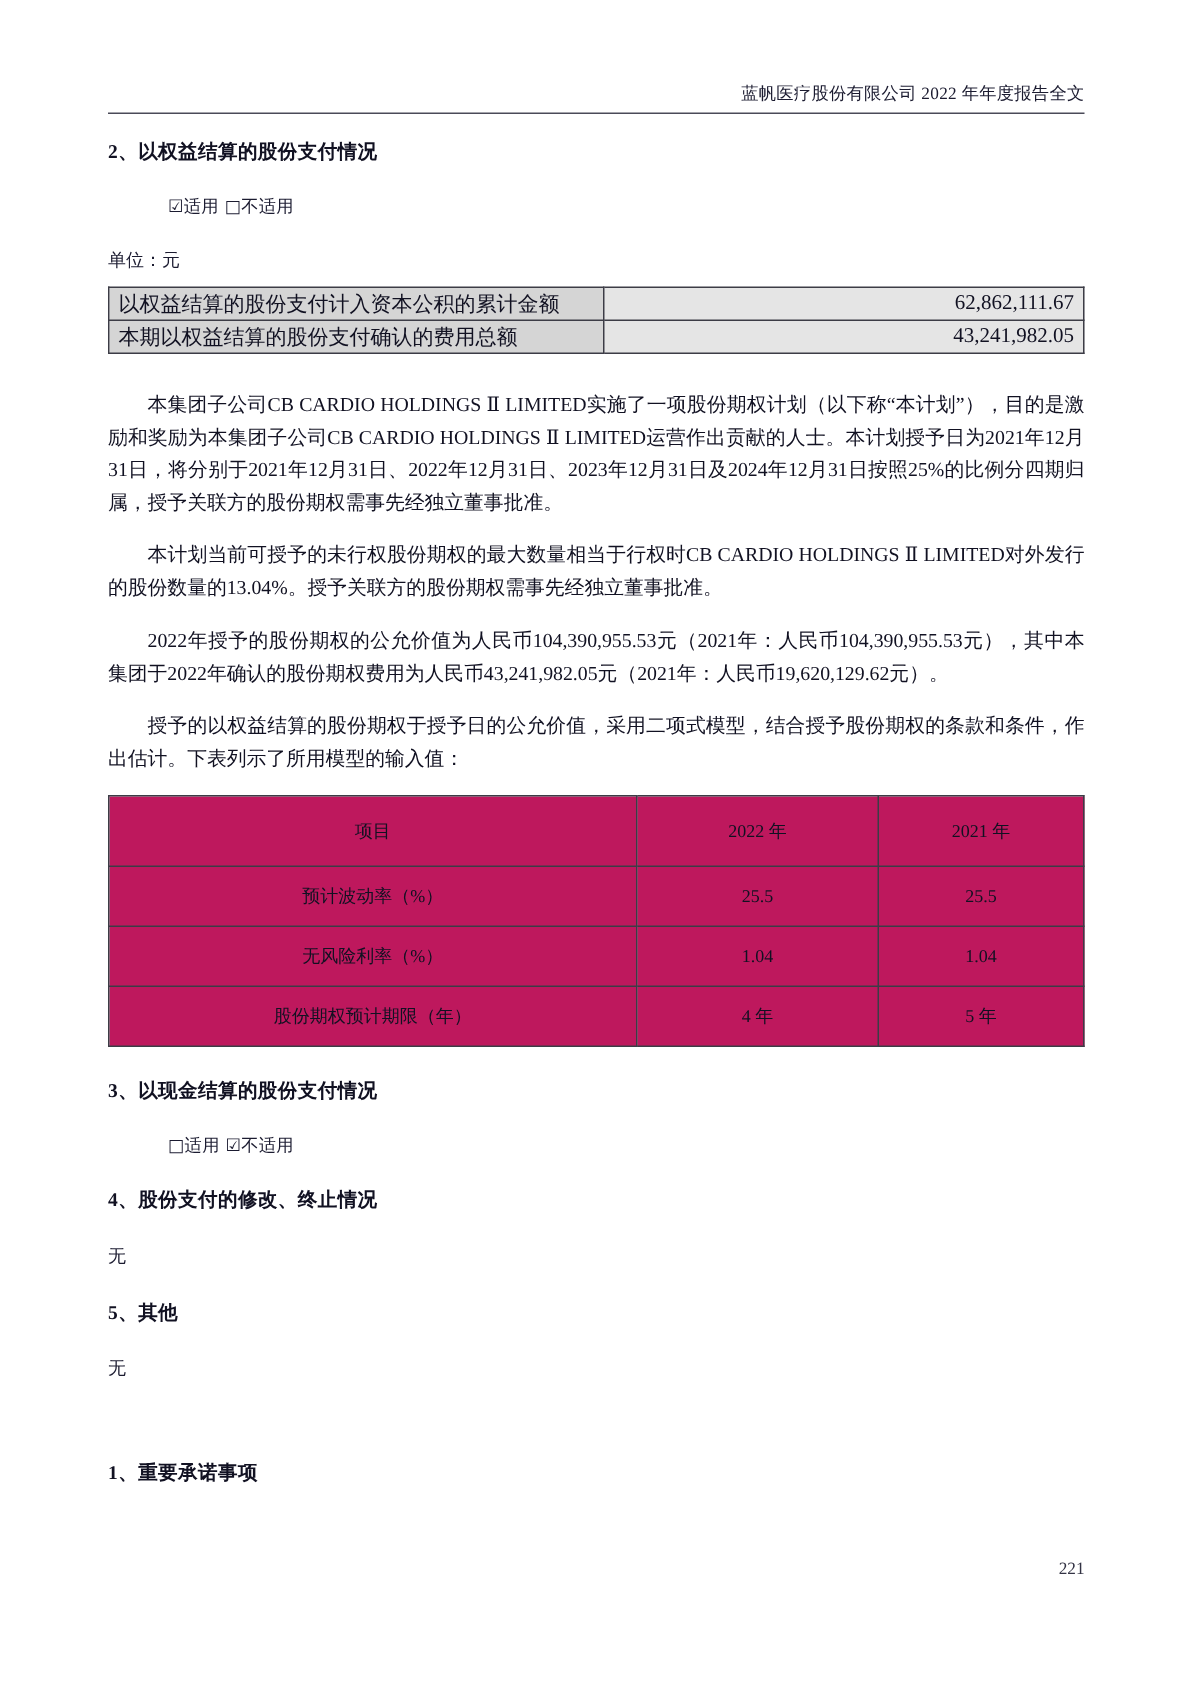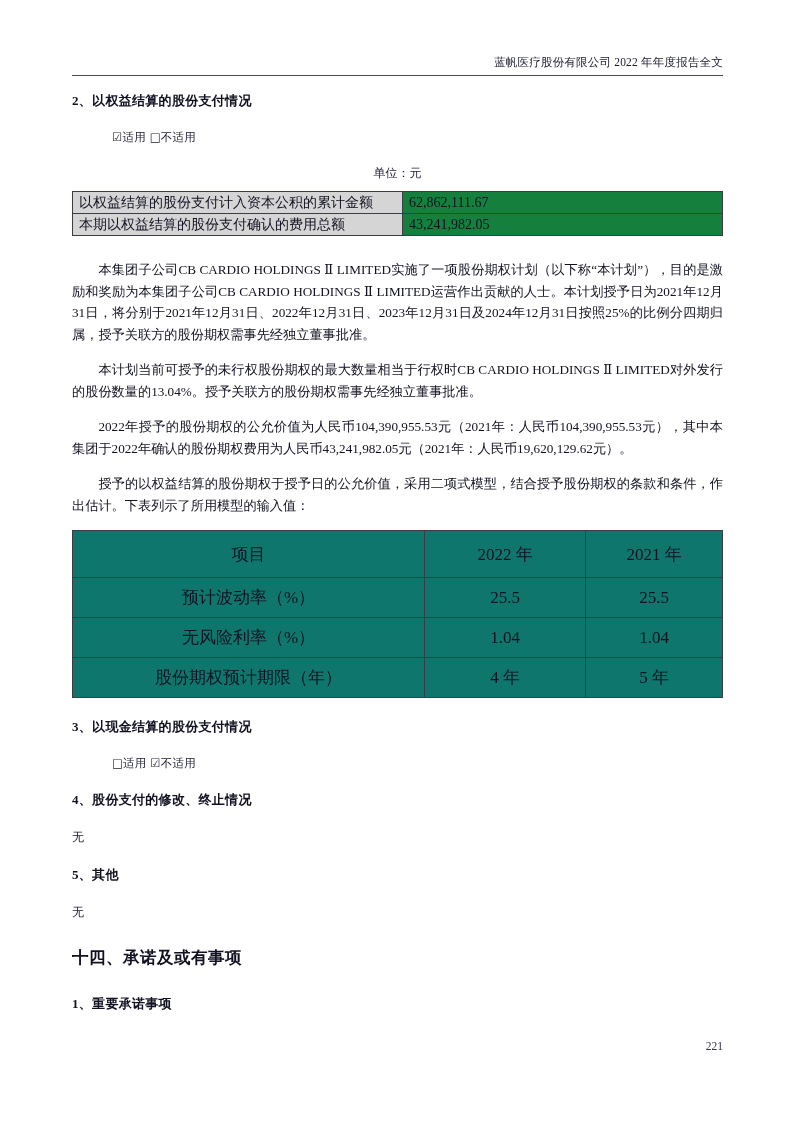--- a/index.html
+++ b/index.html
@@ -72,7 +72,7 @@
   }
   .unit {
     font-size: 12px;
-    text-align: center;
+    text-align: left;
     color: #1b1b30;
   }
   p.body {

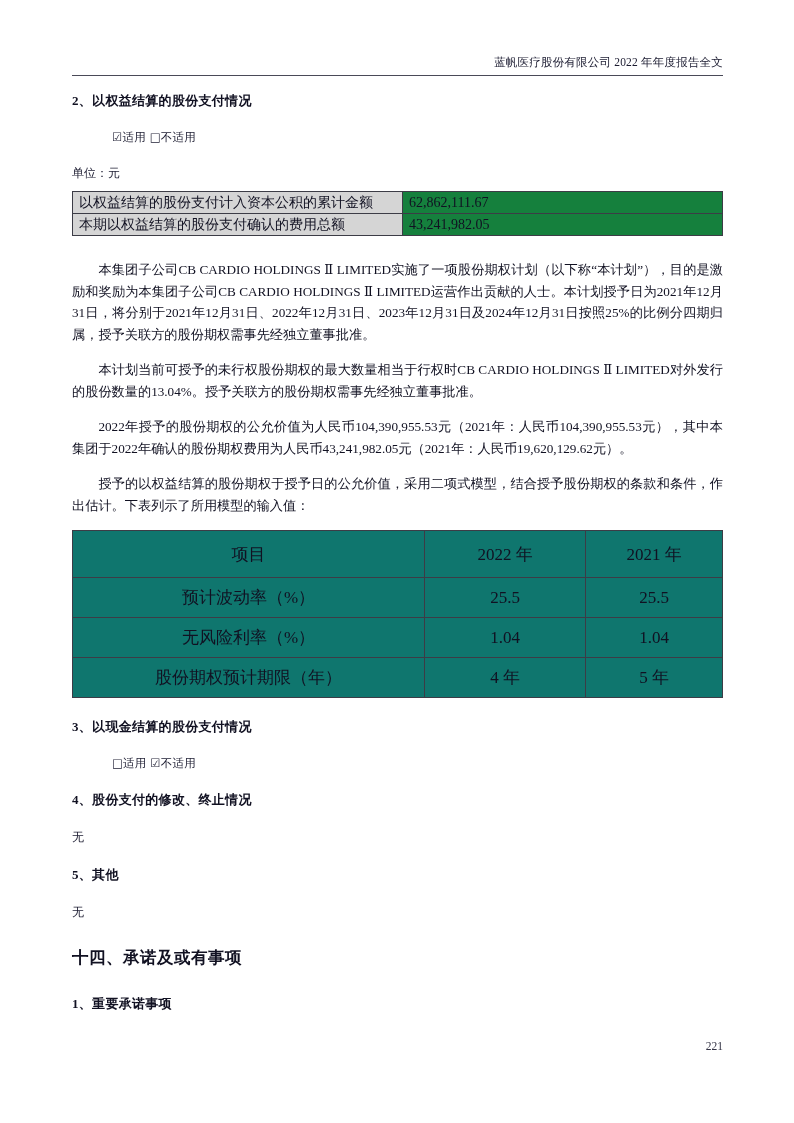--- a/index.html
+++ b/index.html
@@ -102,7 +102,8 @@
     text-align: left;
   }
   table.t1 td.value {
-    background: #15803d;
+    background: #e5e5e5;
+    text-align: right;
   }
   table.t2 td {
     border: 1px solid #3c3c46;

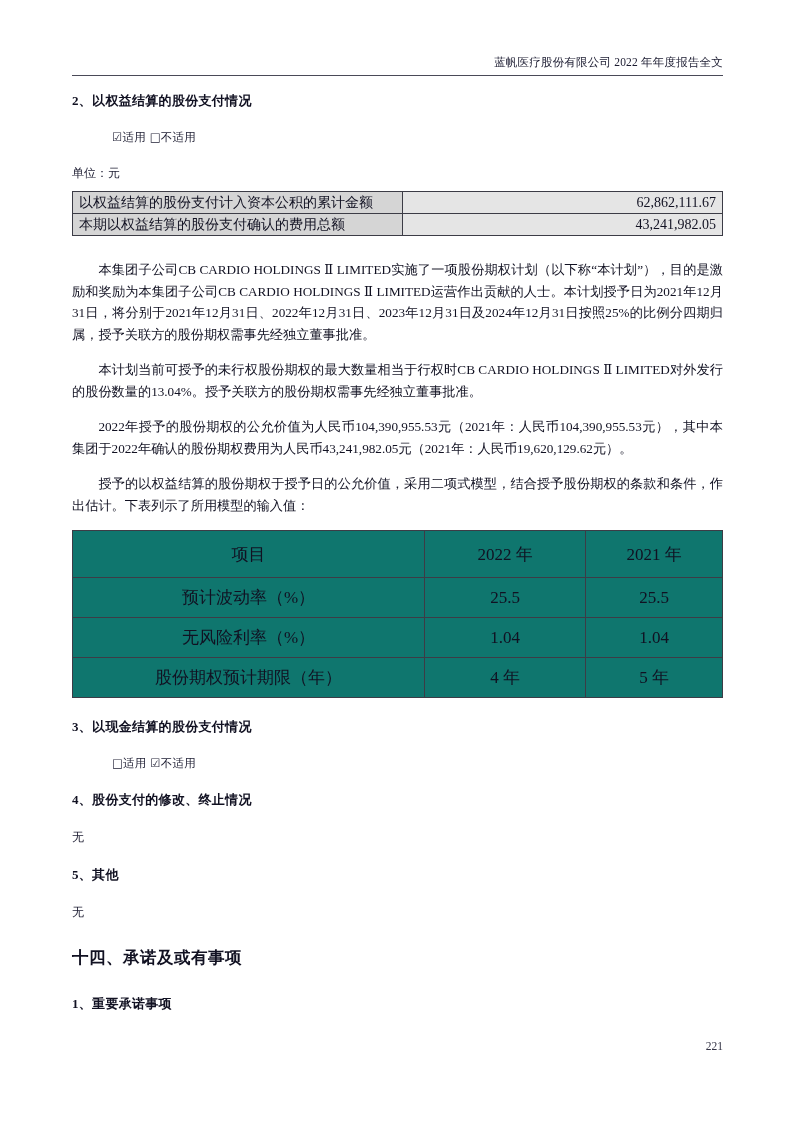--- a/index.html
+++ b/index.html
@@ -107,12 +107,12 @@
   }
   table.t2 td {
     border: 1px solid #3c3c46;
-    font-size: 17px;
+    font-size: 12px;
     color: #111122;
     text-align: center;
     height: 35px;
     padding: 2px 4px;
-    background: #0f766e;
+    background: #be185d;
   }
   
   .gap-s { height: 14px; }

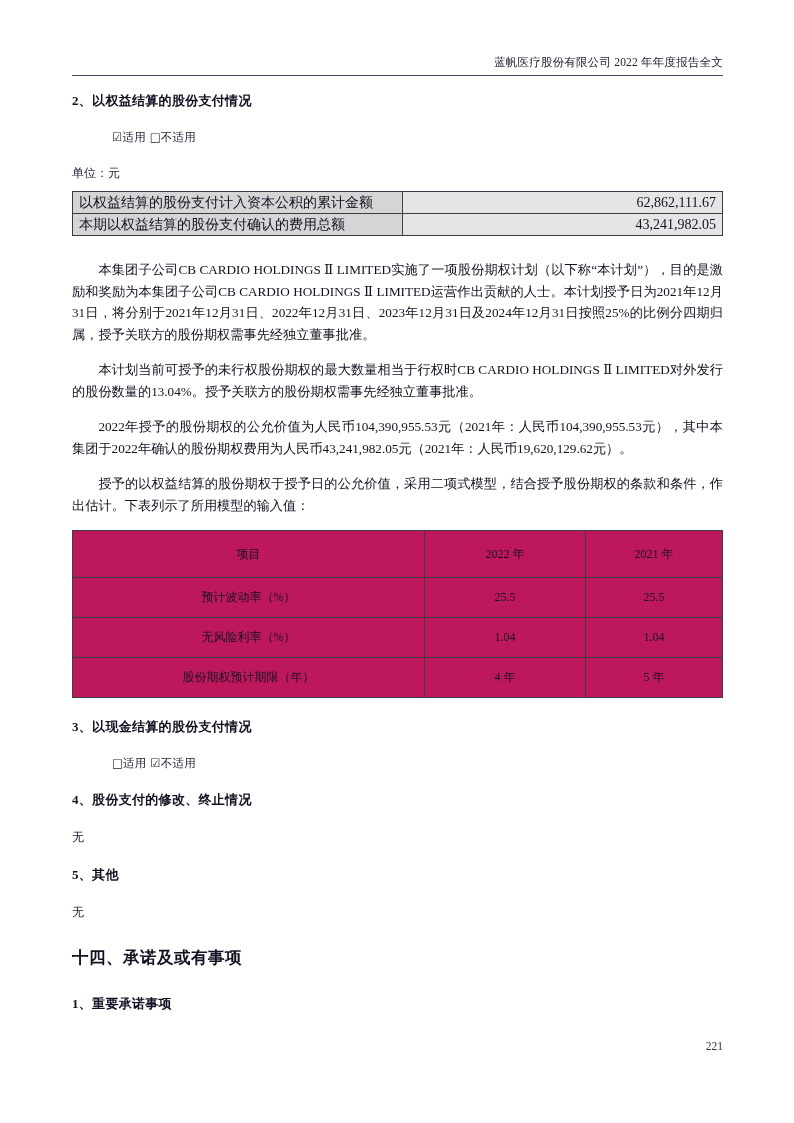--- a/index.html
+++ b/index.html
@@ -238,7 +238,6 @@
 
     <div class="gap-l"></div>
 
-    <h2 class="chapter">十四、承诺及或有事项</h2>
 
     <div class="gap-l"></div>
 

